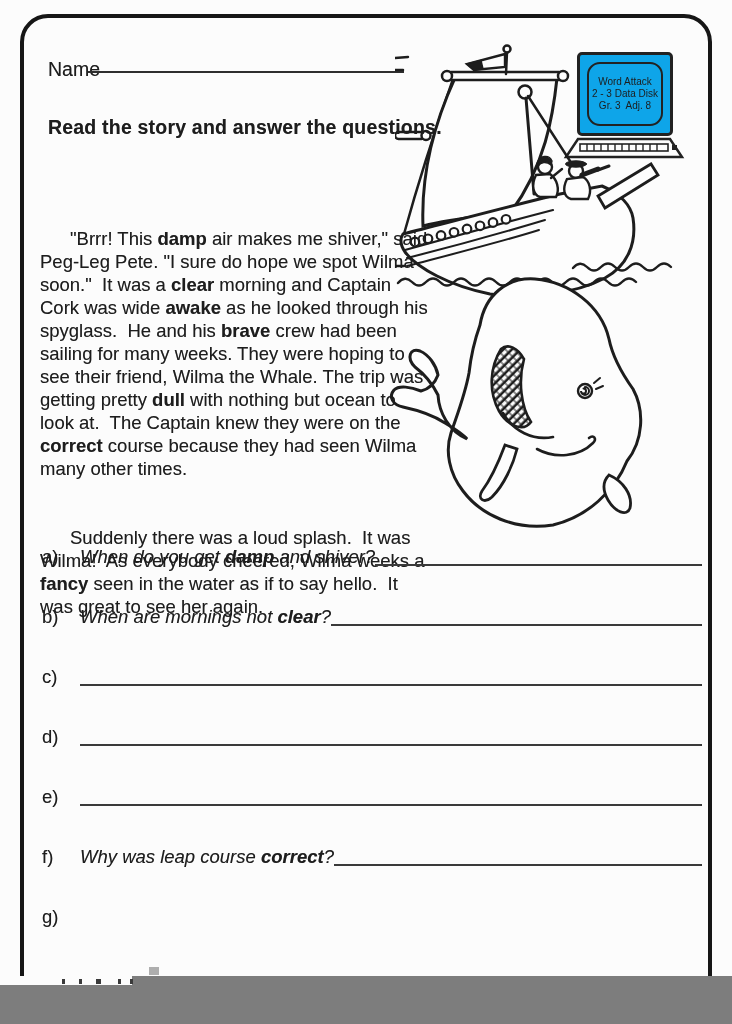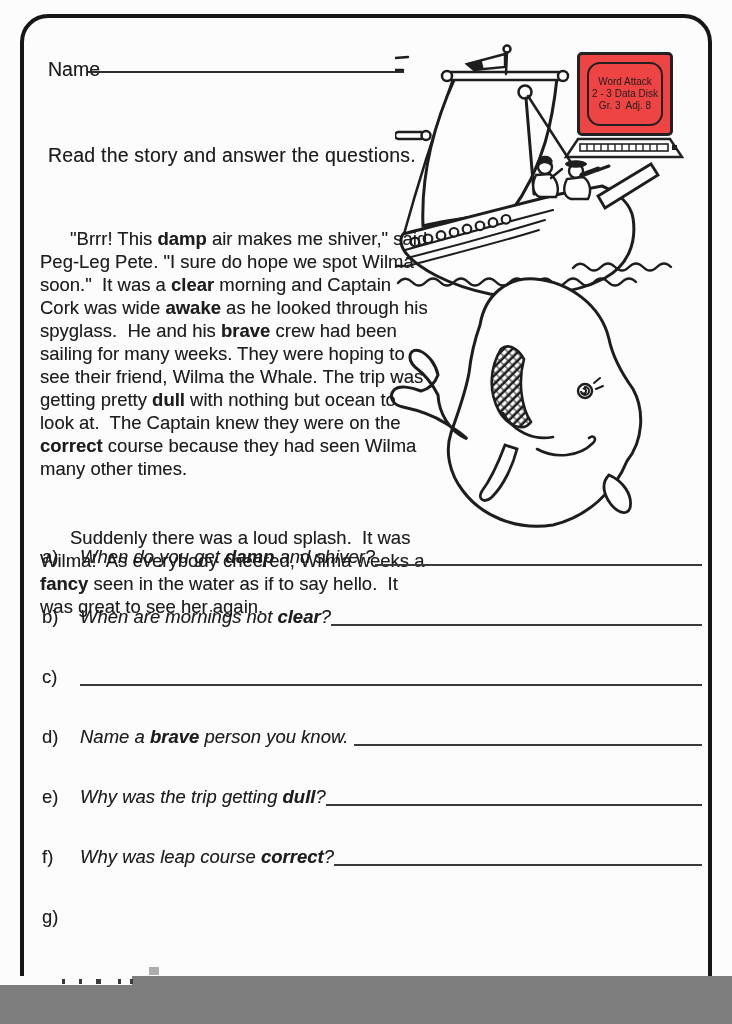--- a/index.html
+++ b/index.html
@@ -35,7 +35,7 @@
   .badge{position:absolute;left:563px;top:52px;width:122px;}
   .monitor{
     position:relative;margin-left:14px;width:96px;height:84px;
-    border:3px solid #222;border-radius:5px;background:#ef4444;
+    border:3px solid #222;border-radius:5px;background:#0ea5e9;
   }
   .screen{
     position:absolute;left:7px;top:7px;right:7px;bottom:7px;

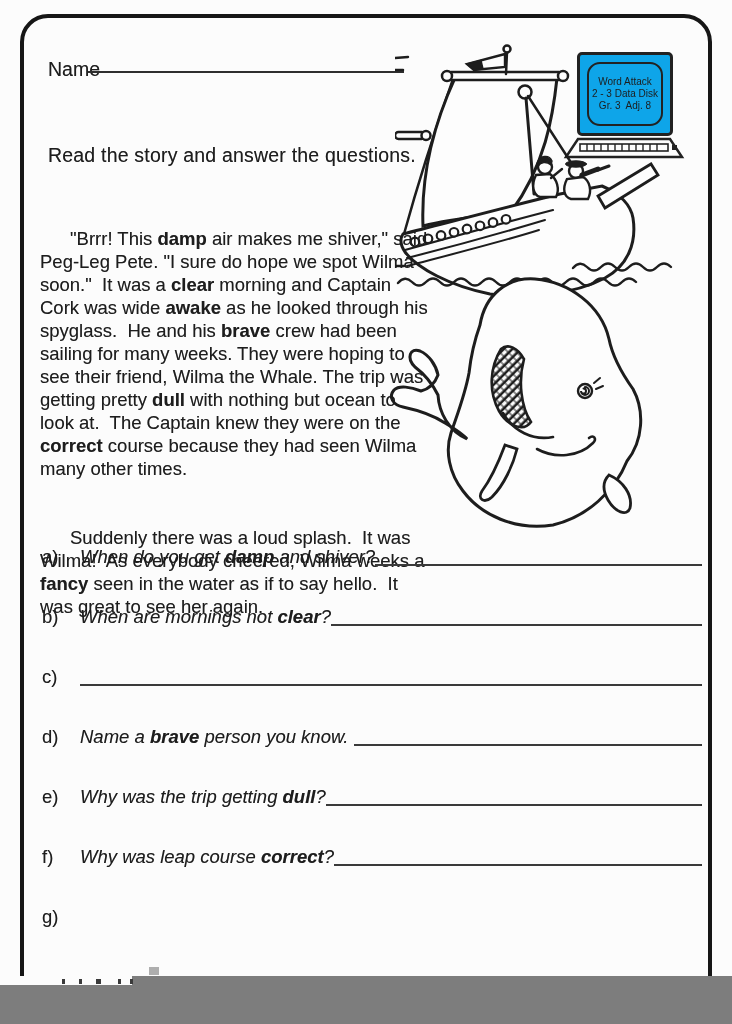--- a/index.html
+++ b/index.html
@@ -23,7 +23,7 @@
     border-bottom:2.2px solid #2e2e2e;
   }
   .instruction{
-    position:absolute;left:48px;top:144px;font-size:19.5px;font-weight:normal;
+    position:absolute;left:48px;top:116px;font-size:19.5px;font-weight:bold;
     letter-spacing:.2px;text-shadow:0 0 .5px rgba(20,20,20,.45);
   }
   .story{

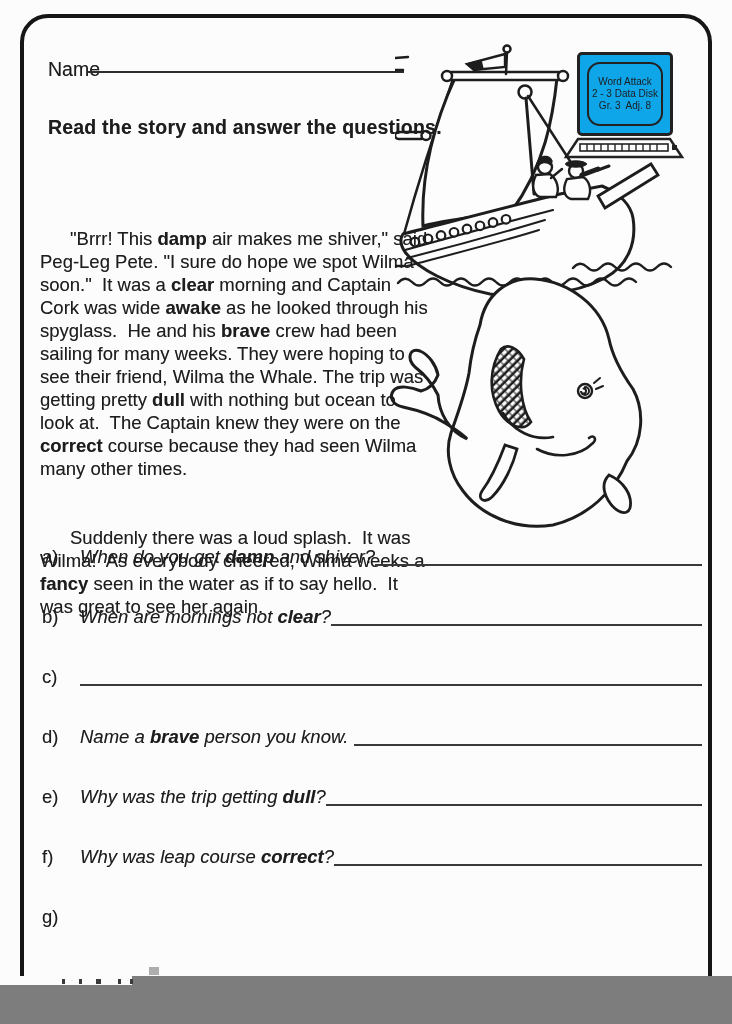--- a/index.html
+++ b/index.html
@@ -195,7 +195,6 @@
   </div>
   <div class="q" style="top:724px">
     <span class="q-letter">d)</span>
-    <span class="q-text"><span>Name a </span><b>brave</b><span> person you know. </span></span>
     <span class="q-line"></span>
   </div>
   <div class="q" style="top:784px">

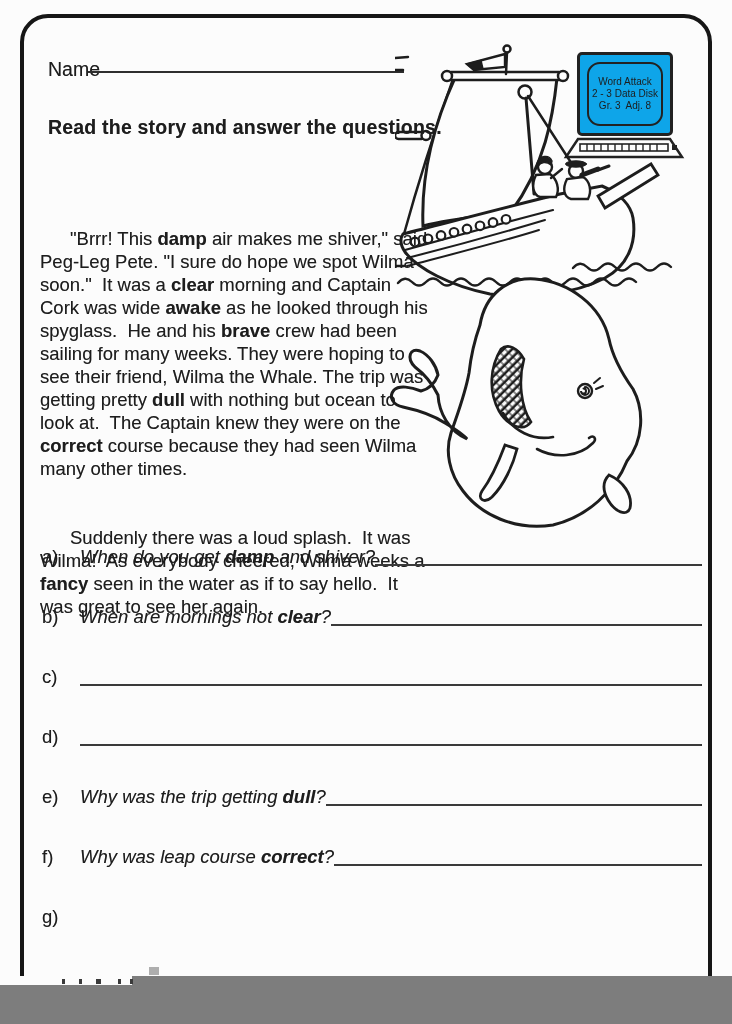--- a/index.html
+++ b/index.html
@@ -199,7 +199,6 @@
   </div>
   <div class="q" style="top:784px">
     <span class="q-letter">e)</span>
-    <span class="q-text"><span>Why was the trip getting </span><b>dull</b><span>?</span></span>
     <span class="q-line"></span>
   </div>
   <div class="q" style="top:844px">

